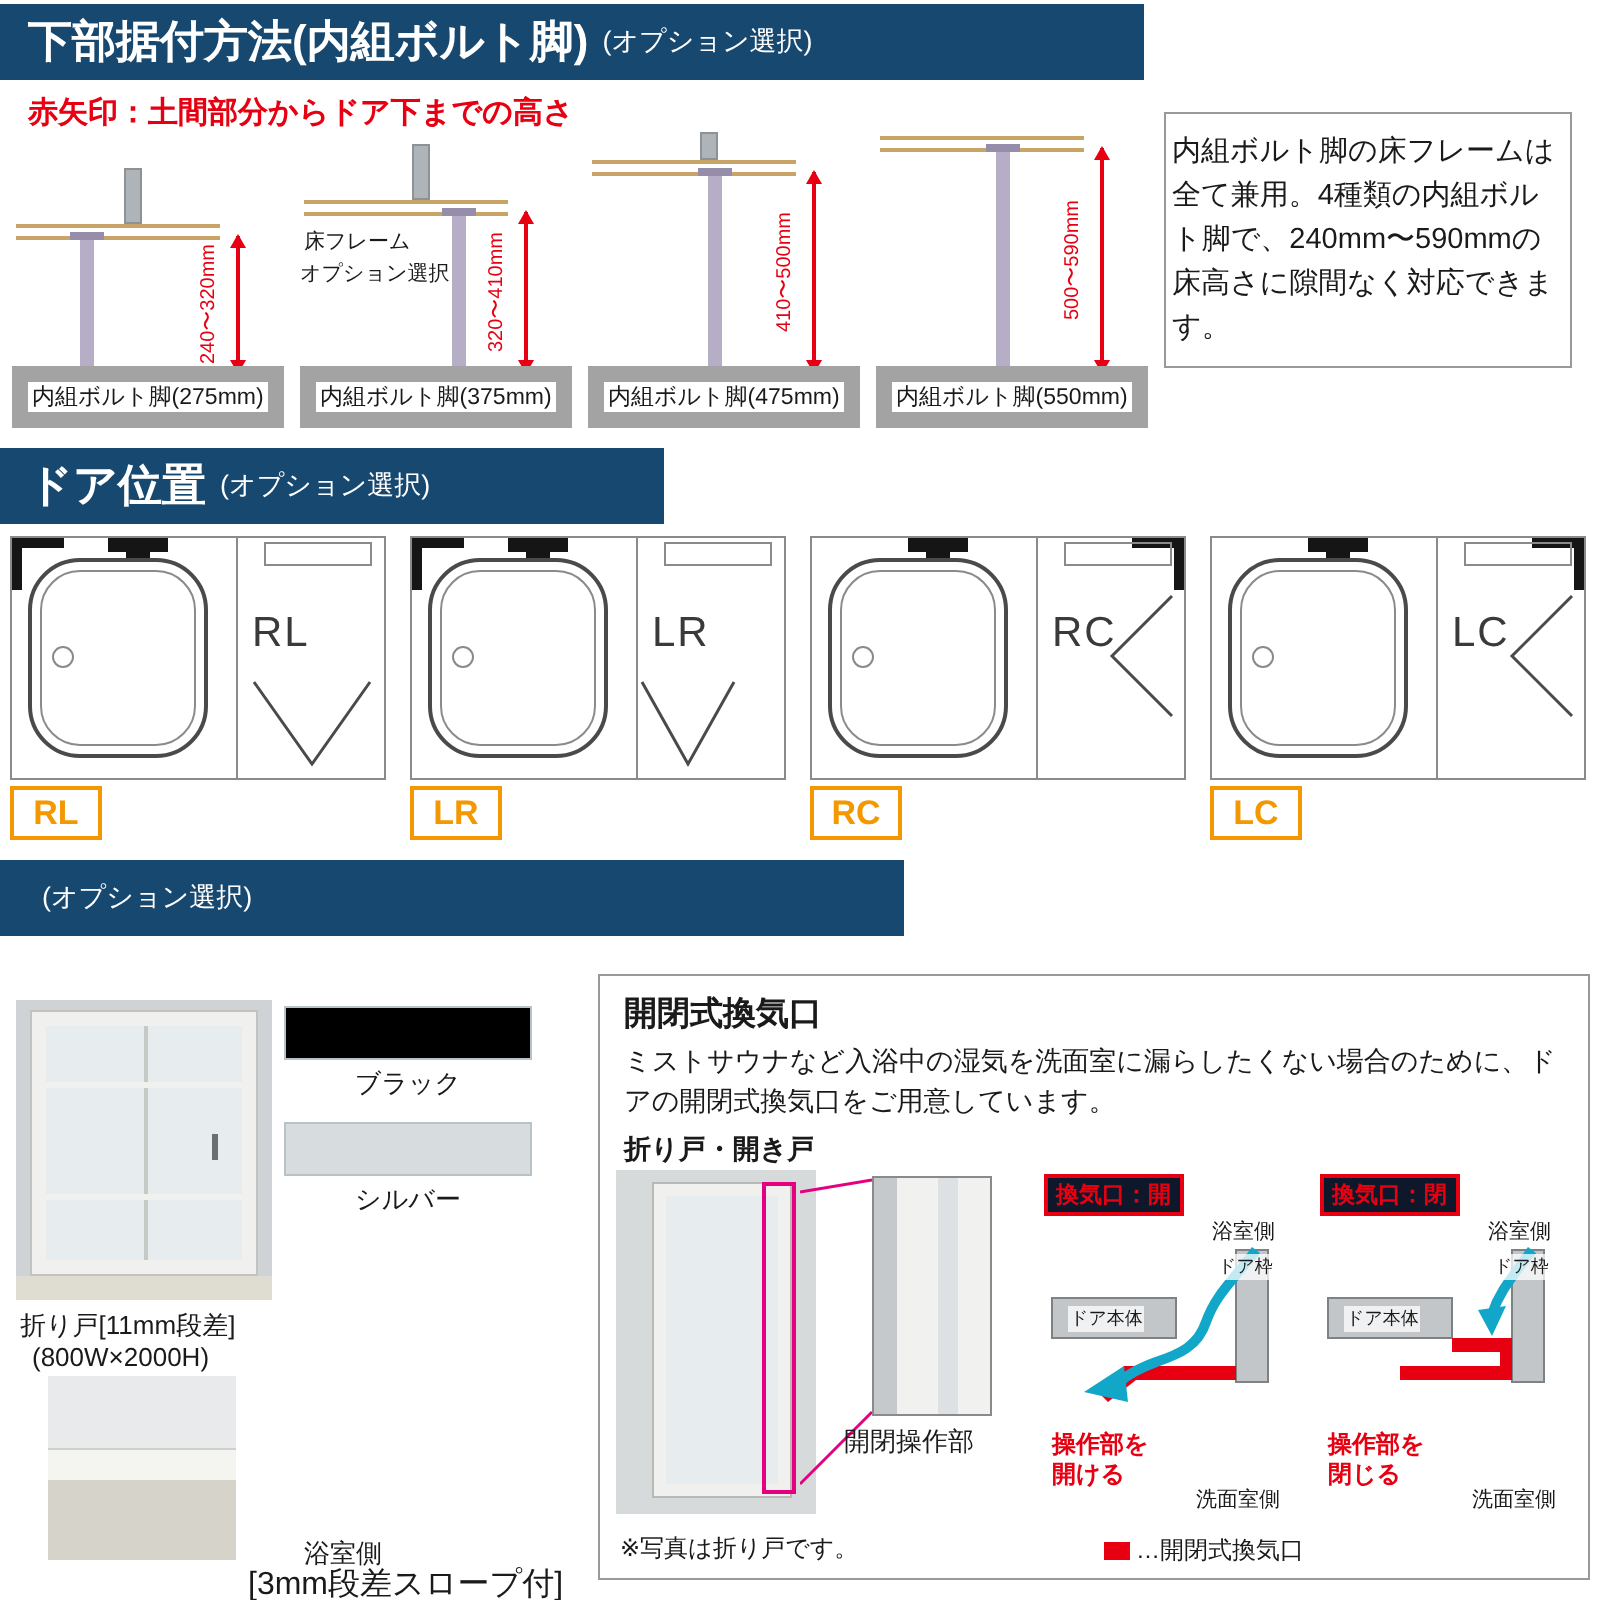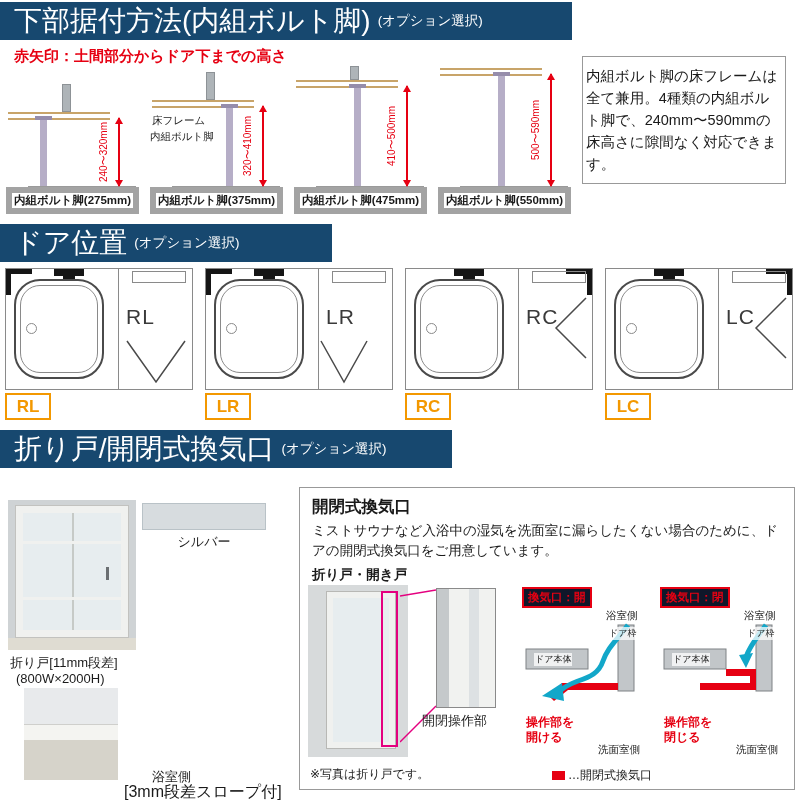--- a/index.html
+++ b/index.html
@@ -8,7 +8,7 @@
 
   
   .hdr{position:absolute;left:0;background:#17486f;color:#fff;display:flex;align-items:center;padding-left:14px;box-sizing:border-box;}
-  .hdr-main{font-size:28px;font-weight:normal;white-space:nowrap;}
+  .hdr-main{font-size:22px;font-weight:bold;white-space:nowrap;}
   .hdr-sub{font-size:13.5px;margin-left:7px;white-space:nowrap;}
   #hdr1{top:2px;width:572px;height:38px;}
   #hdr2{top:224px;width:332px;height:38px;}

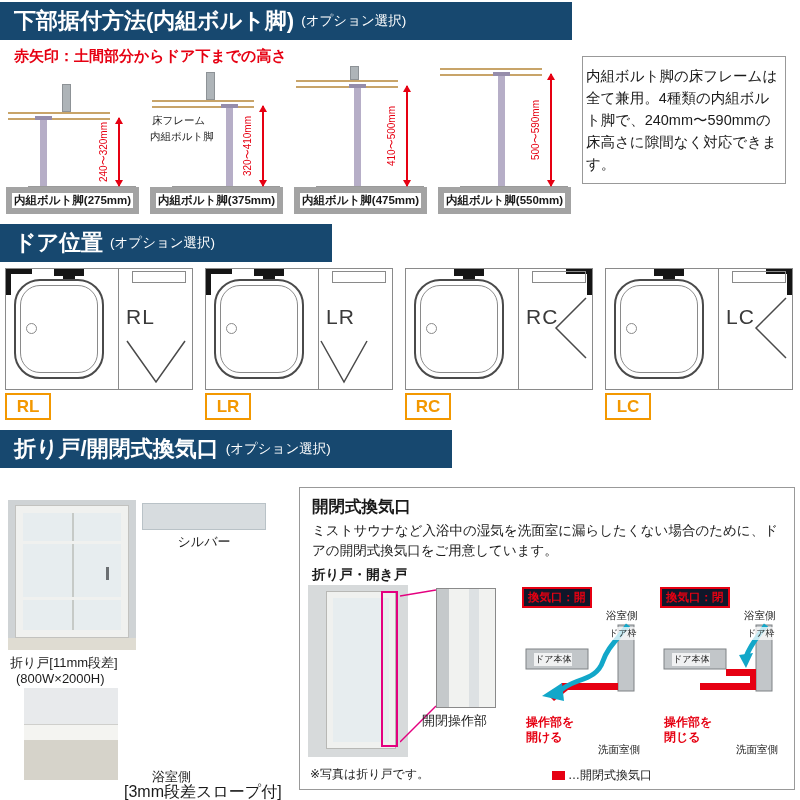--- a/index.html
+++ b/index.html
@@ -146,7 +146,7 @@
       <div class="leg"></div>
       <div class="ground"></div>
       <div class="callout c-frame">床フレーム</div>
-      <div class="callout c-leg">内組ボルト脚</div>
+      <div class="callout c-leg">オプション選択</div>
       <div class="varrow"></div>
       <div class="range">320〜410mm</div>
       <div class="bolt-label">内組ボルト脚(375mm)</div>

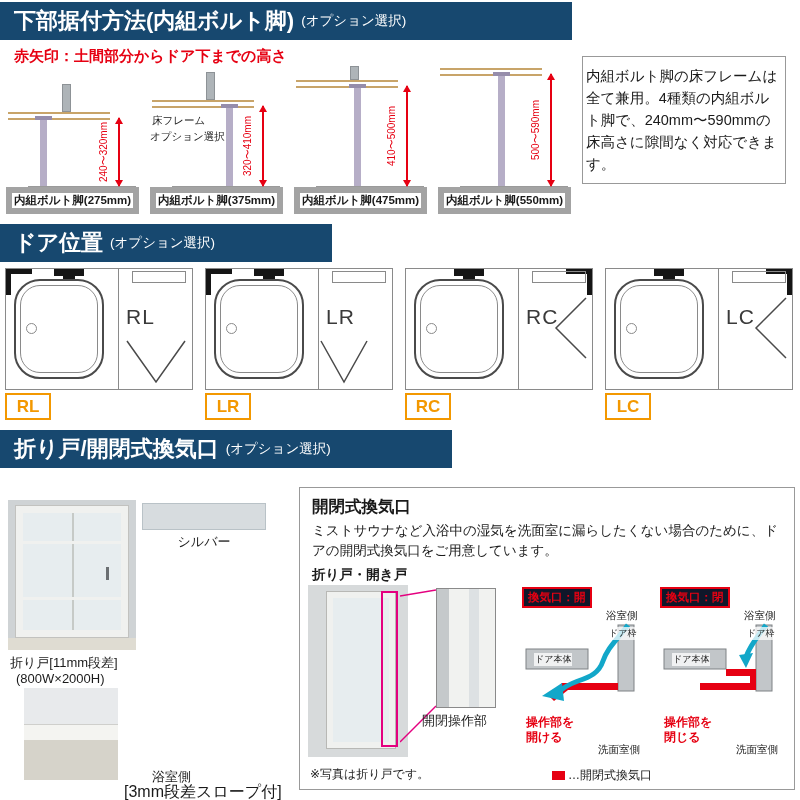--- a/index.html
+++ b/index.html
@@ -31,7 +31,7 @@
   .varrow::before{top:-1px;border-bottom:7px solid #e60012;}
   .varrow::after{bottom:-1px;border-top:7px solid #e60012;}
   .range{position:absolute;width:80px;text-align:center;color:#e60012;font-size:10px;white-space:nowrap;transform:rotate(-90deg);}
-  .bolt-label{position:absolute;left:0;bottom:2px;border:6px solid #a3a3a3;font-weight:bold;font-size:11.5px;padding:0 2px;background:#fff;white-space:nowrap;text-align:right;}
+  .bolt-label{position:absolute;left:0;bottom:2px;border:8px solid #a3a3a3;font-weight:normal;font-size:11.5px;padding:0 2px;background:#fff;white-space:nowrap;text-align:right;}
   .callout{position:absolute;font-size:10.5px;white-space:nowrap;background:#fff;}
   .d1 .sill{top:48px}.d1 .stub{left:56px;top:20px;height:28px}.d1 .leg{left:34px;top:56px;height:66px}.d1 .legcap{left:29px;top:52px}.d1 .varrow{left:112px;top:54px;height:68px}.d1 .range{left:58px;top:81px}
   .d2 .sill{top:36px}.d2 .stub{left:56px;top:8px;height:28px}.d2 .leg{left:76px;top:44px;height:78px}.d2 .legcap{left:71px;top:40px}.d2 .varrow{left:112px;top:42px;height:80px}.d2 .range{left:58px;top:75px}

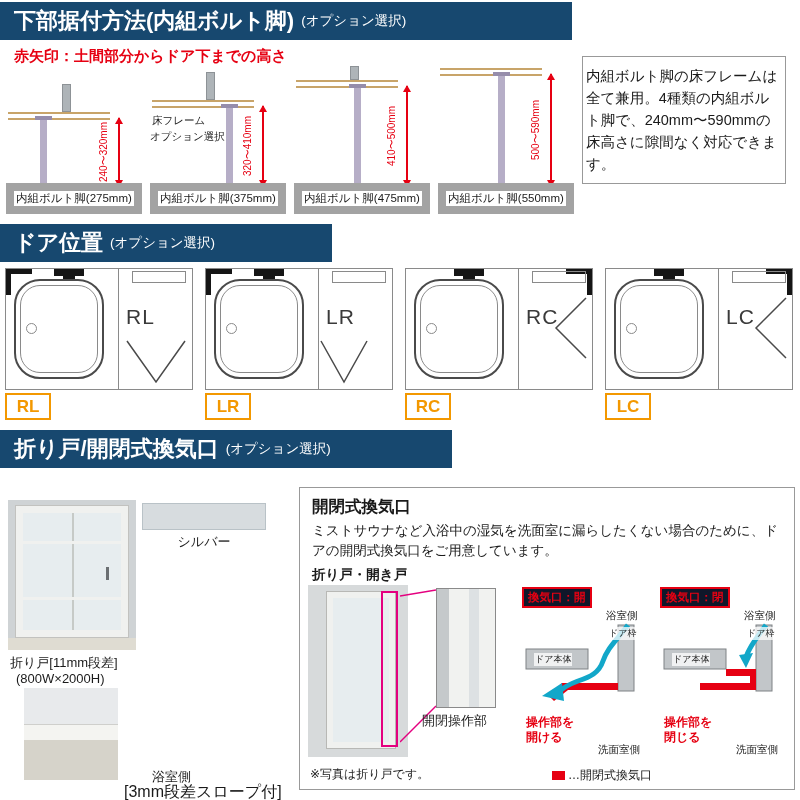--- a/index.html
+++ b/index.html
@@ -256,7 +256,6 @@
   <div class="code-box" id="cb4">LC</div>
 
   <div class="hdr" id="hdr3">
-    <span class="hdr-main">折り戸/開閉式換気口</span>
     <span class="hdr-sub">(オプション選択)</span>
   </div>
 

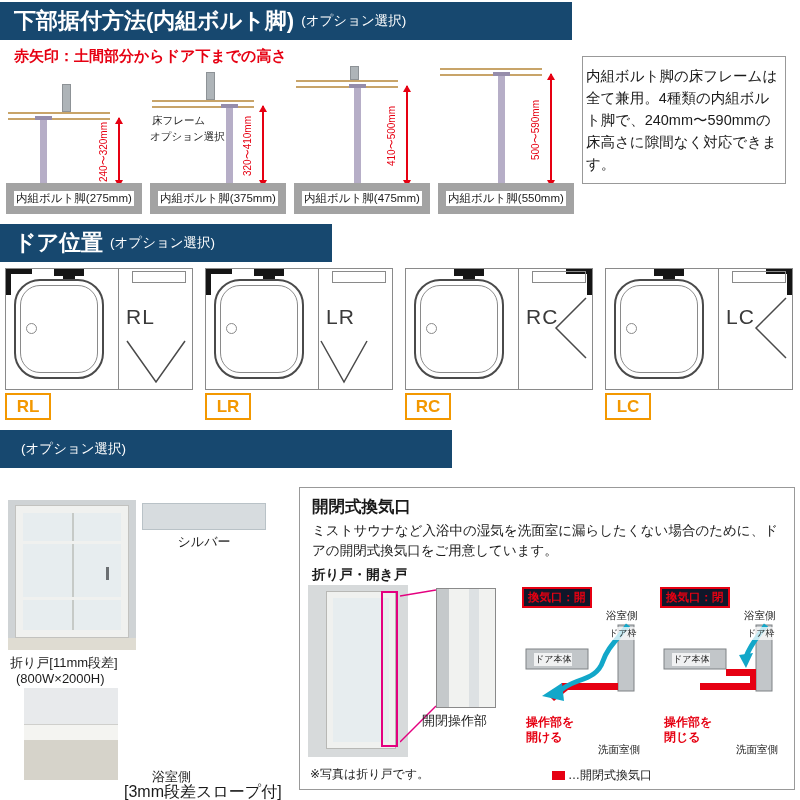--- a/index.html
+++ b/index.html
@@ -276,6 +276,10 @@
 
   <div id="swatches">
     <div class="swatch-item">
+      <div class="swatch" style="background-color: rgb(0, 0, 0);"></div>
+      <div class="swatch-label">ブラック</div>
+    </div>
+    <div class="swatch-item">
       <div class="swatch" style="background-color: rgb(215, 220, 223);"></div>
       <div class="swatch-label">シルバー</div>
     </div>

